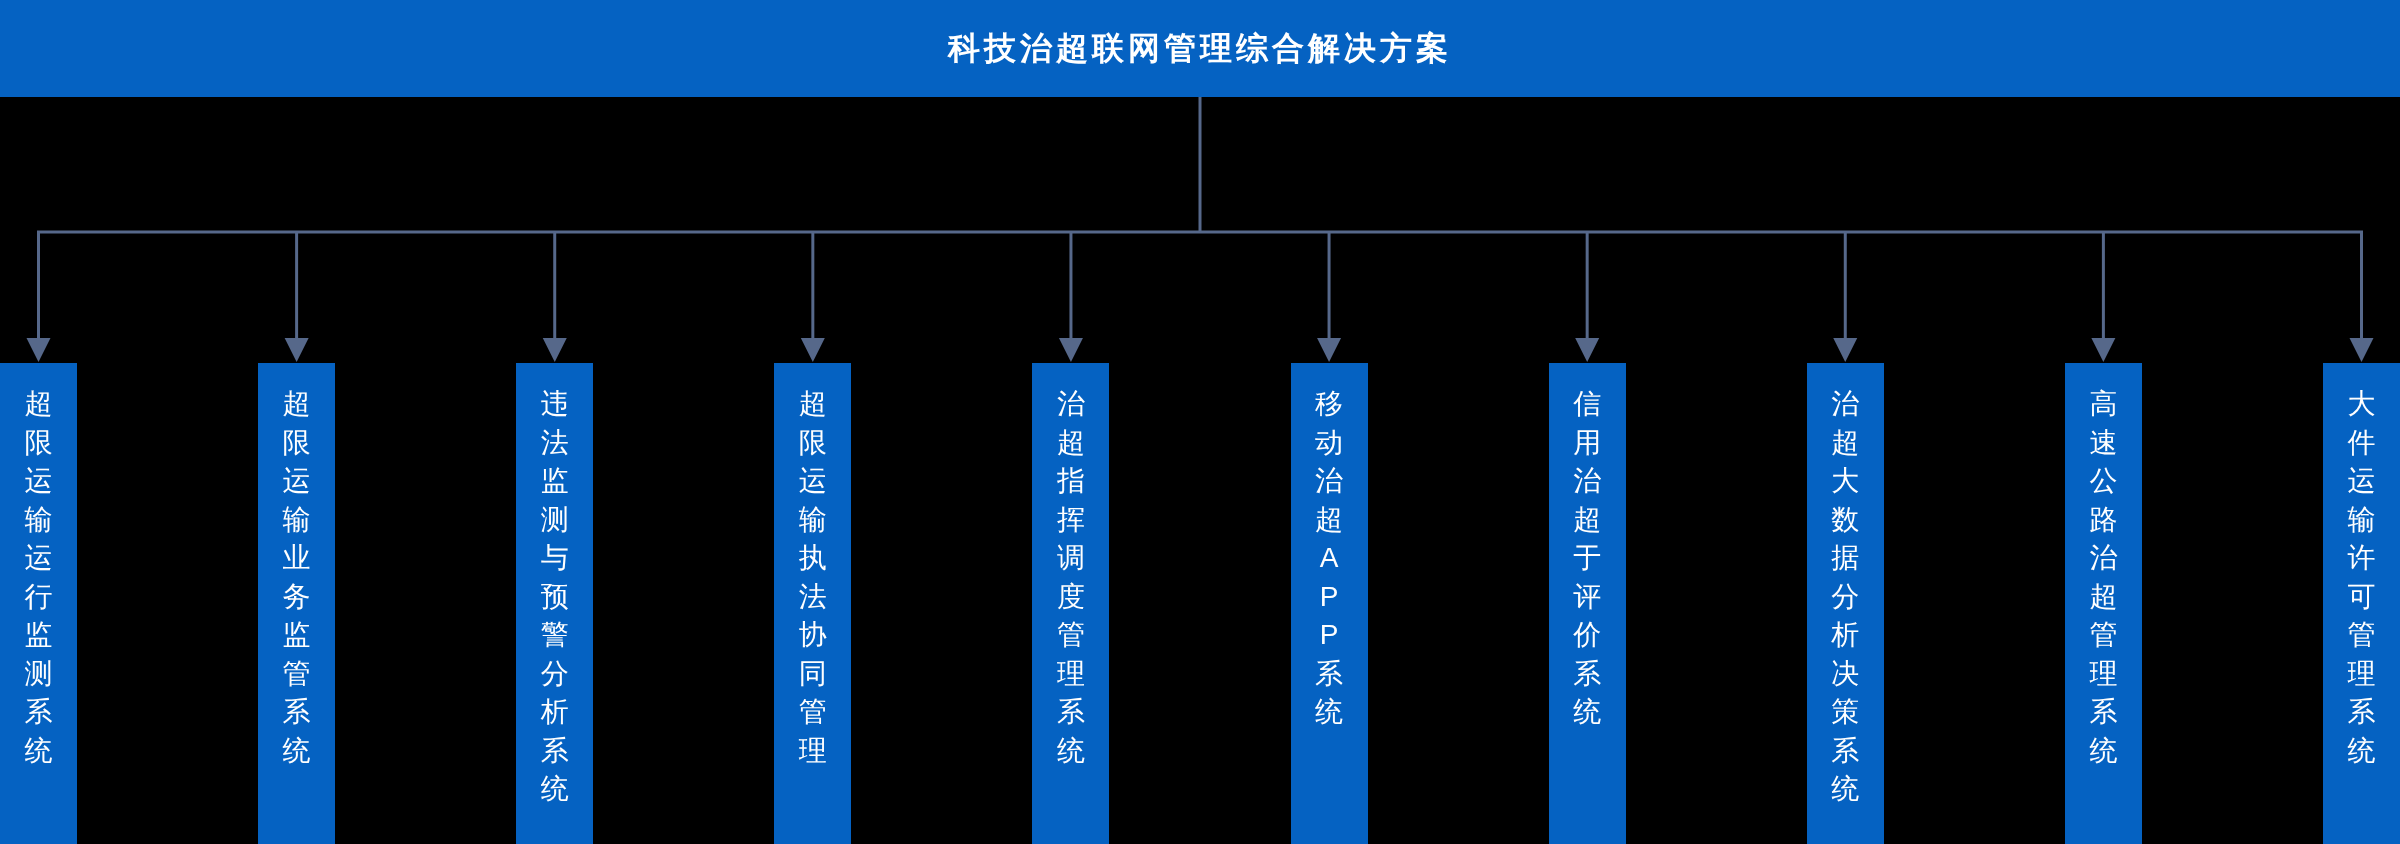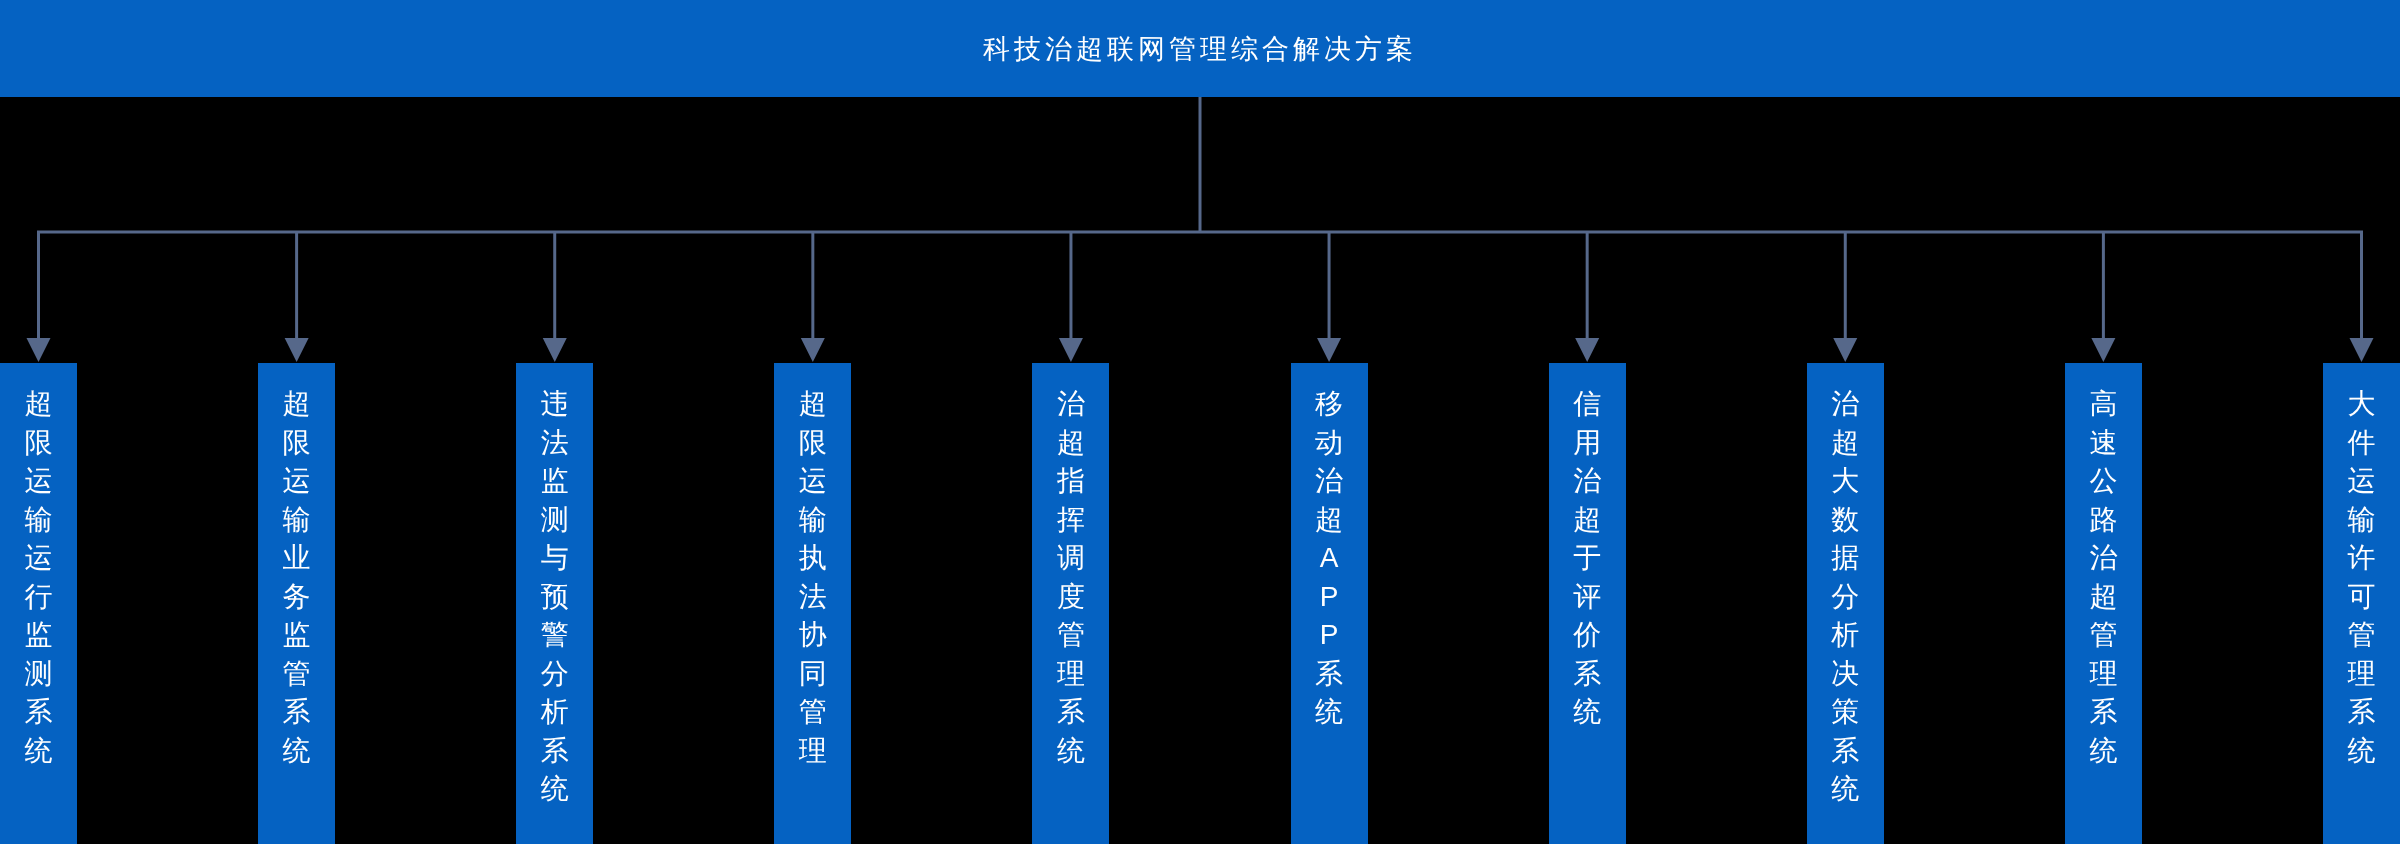--- a/index.html
+++ b/index.html
@@ -30,8 +30,8 @@
   .title-text {
     margin: 0;
     color: #ffffff;
-    font-size: 27px;
-    font-weight: normal;
+    font-size: 32px;
+    font-weight: bold;
     letter-spacing: 4px;
     white-space: nowrap;
   }

